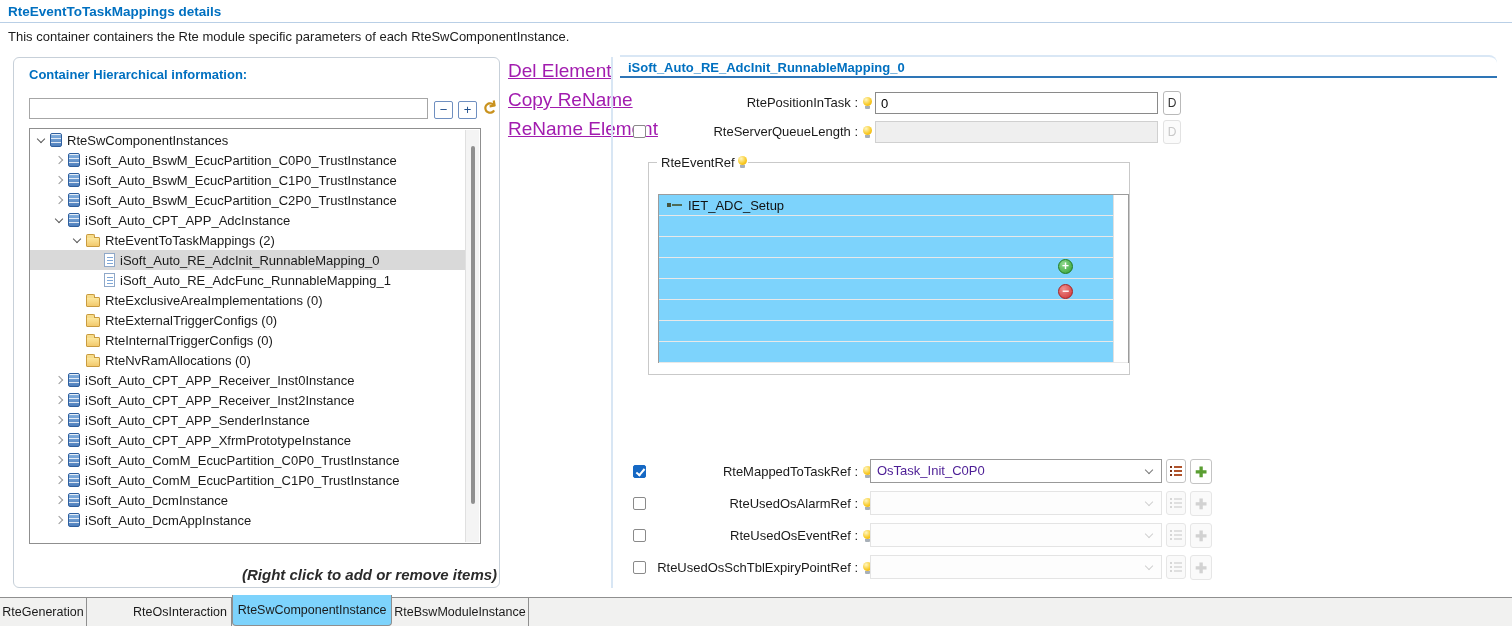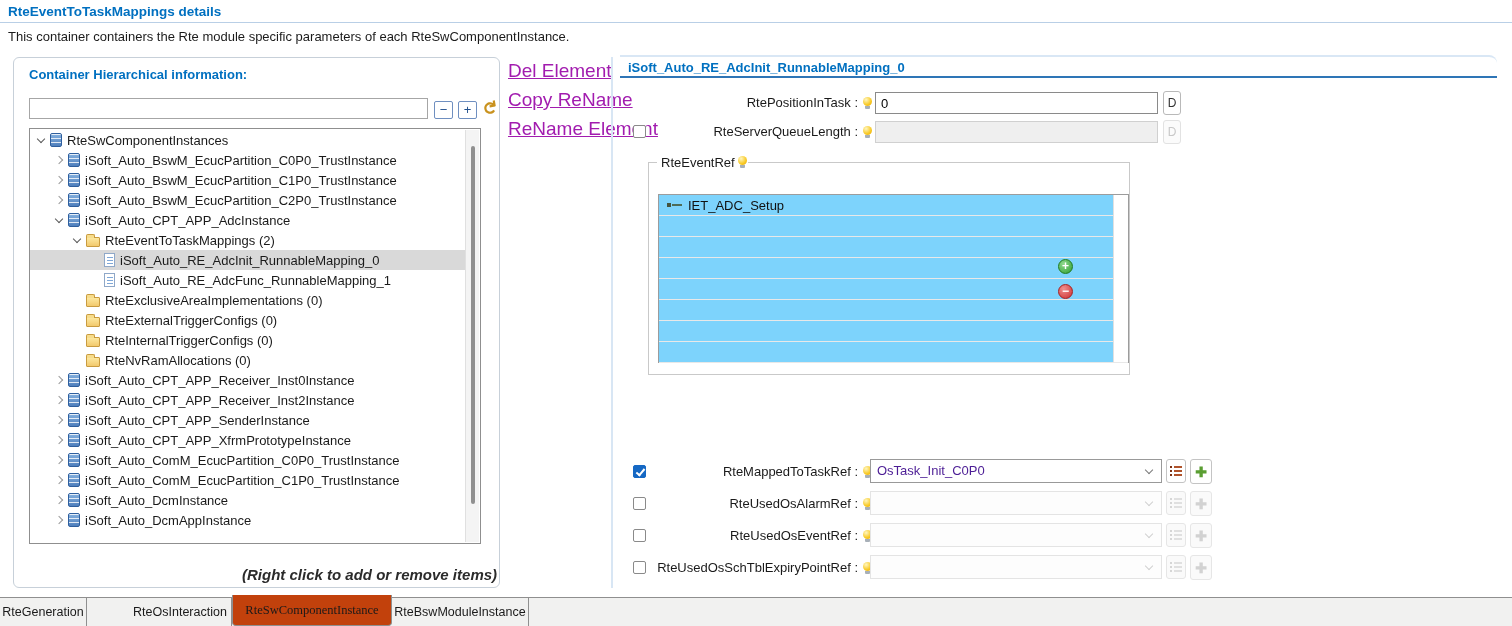--- a/index.html
+++ b/index.html
@@ -134,8 +134,8 @@
             background:#F1F1F0; border-top:1px solid #8F8F8F; display:flex; }
   .tab { height:28px; line-height:28px; text-align:center; font-size:12.5px; color:#1a1a1a;
          border-right:1px solid #8F8F8F; white-space:nowrap; }
-  .tab.active { position:relative; top:-3px; height:31px; line-height:31px; background:#c2410c;
-                border:1px solid #8F8F8F; border-top:none; border-radius:0 0 4px 4px; z-index:2;font-family:Liberation Serif, serif; }
+  .tab.active { position:relative; top:-3px; height:31px; line-height:31px; background:#7dd3fc;
+                border:1px solid #8F8F8F; border-top:none; border-radius:0 0 4px 4px; z-index:2; }
 </style>
 </head>
 <body>

